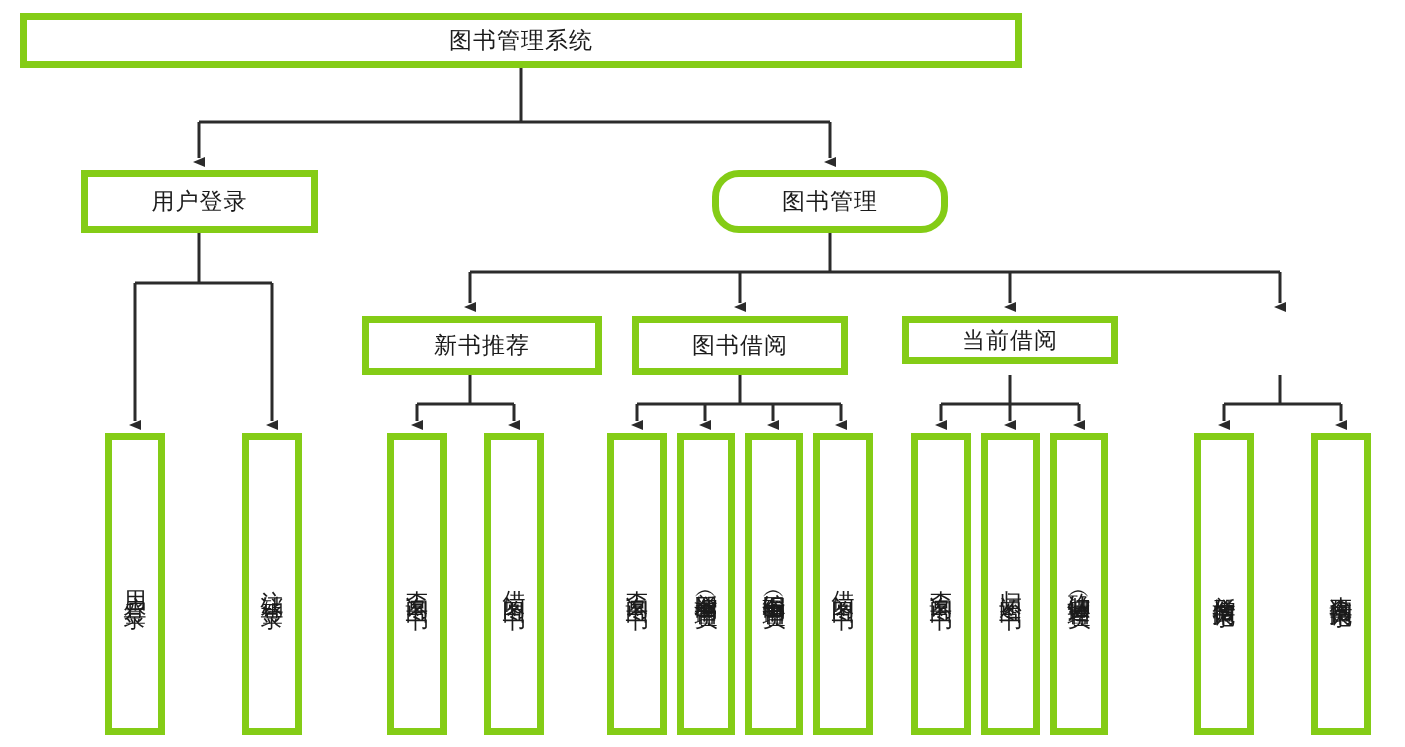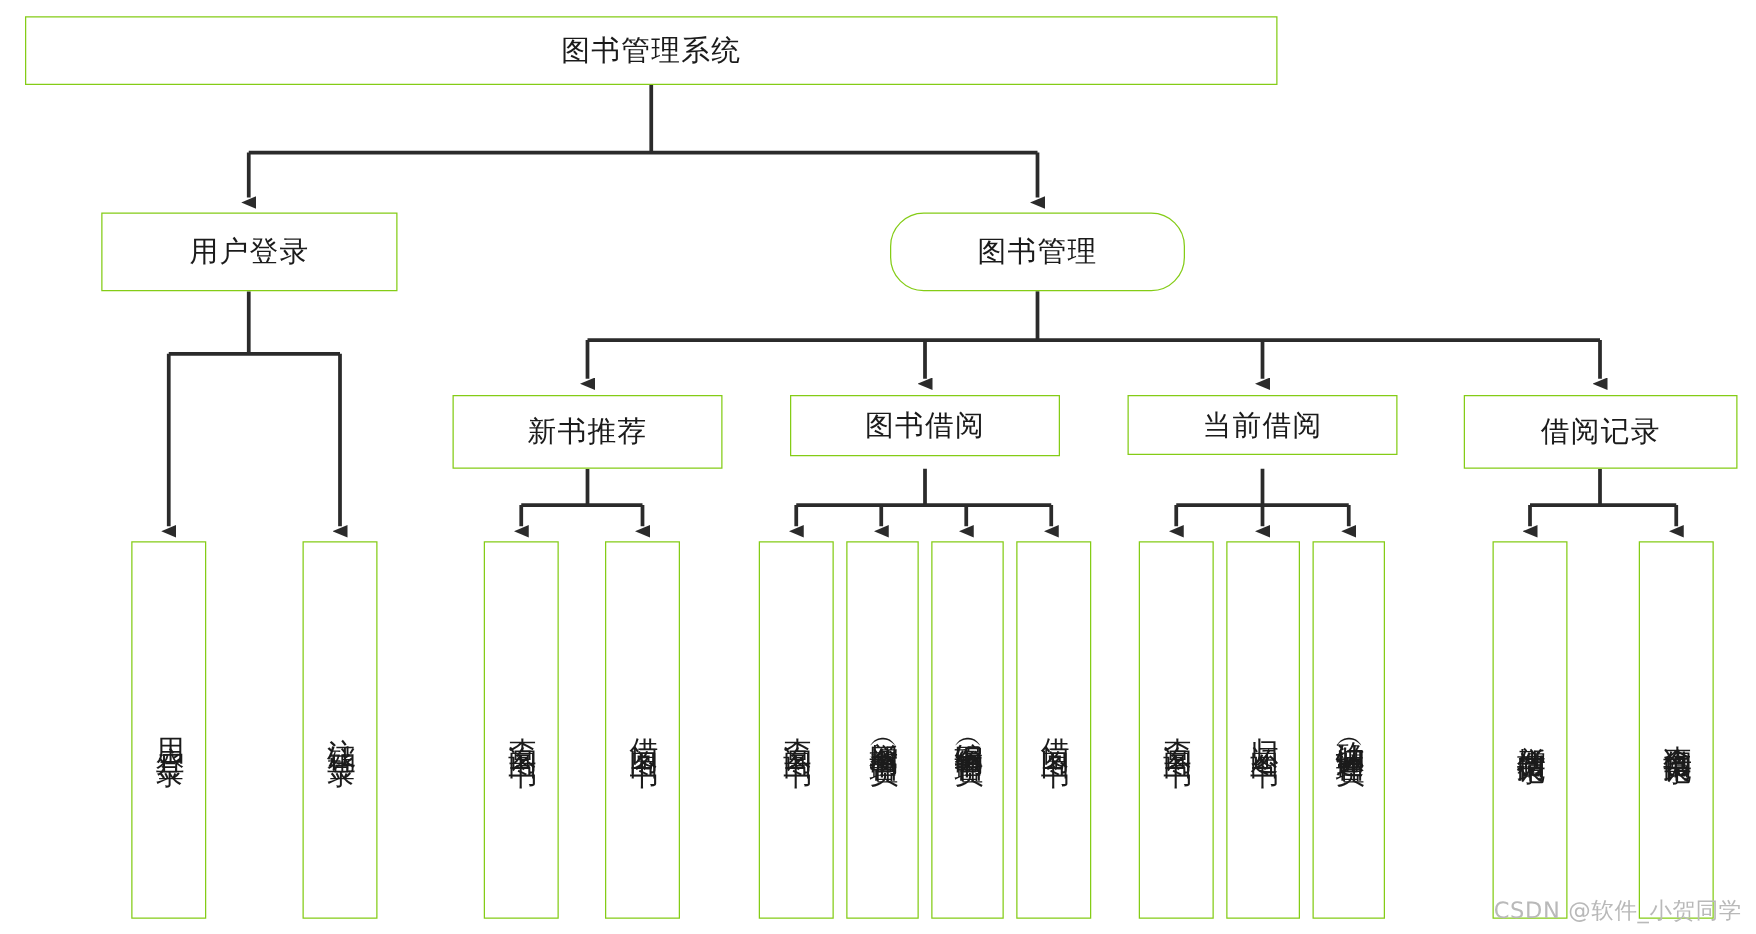--- a/index.html
+++ b/index.html
@@ -28,7 +28,7 @@
   .node {
     position: absolute;
     box-sizing: border-box;
-    border: 1px solid #84cc16;
+    border: 7px solid #84cc16;
     background: #ffffff;
     display: flex;
     align-items: center;

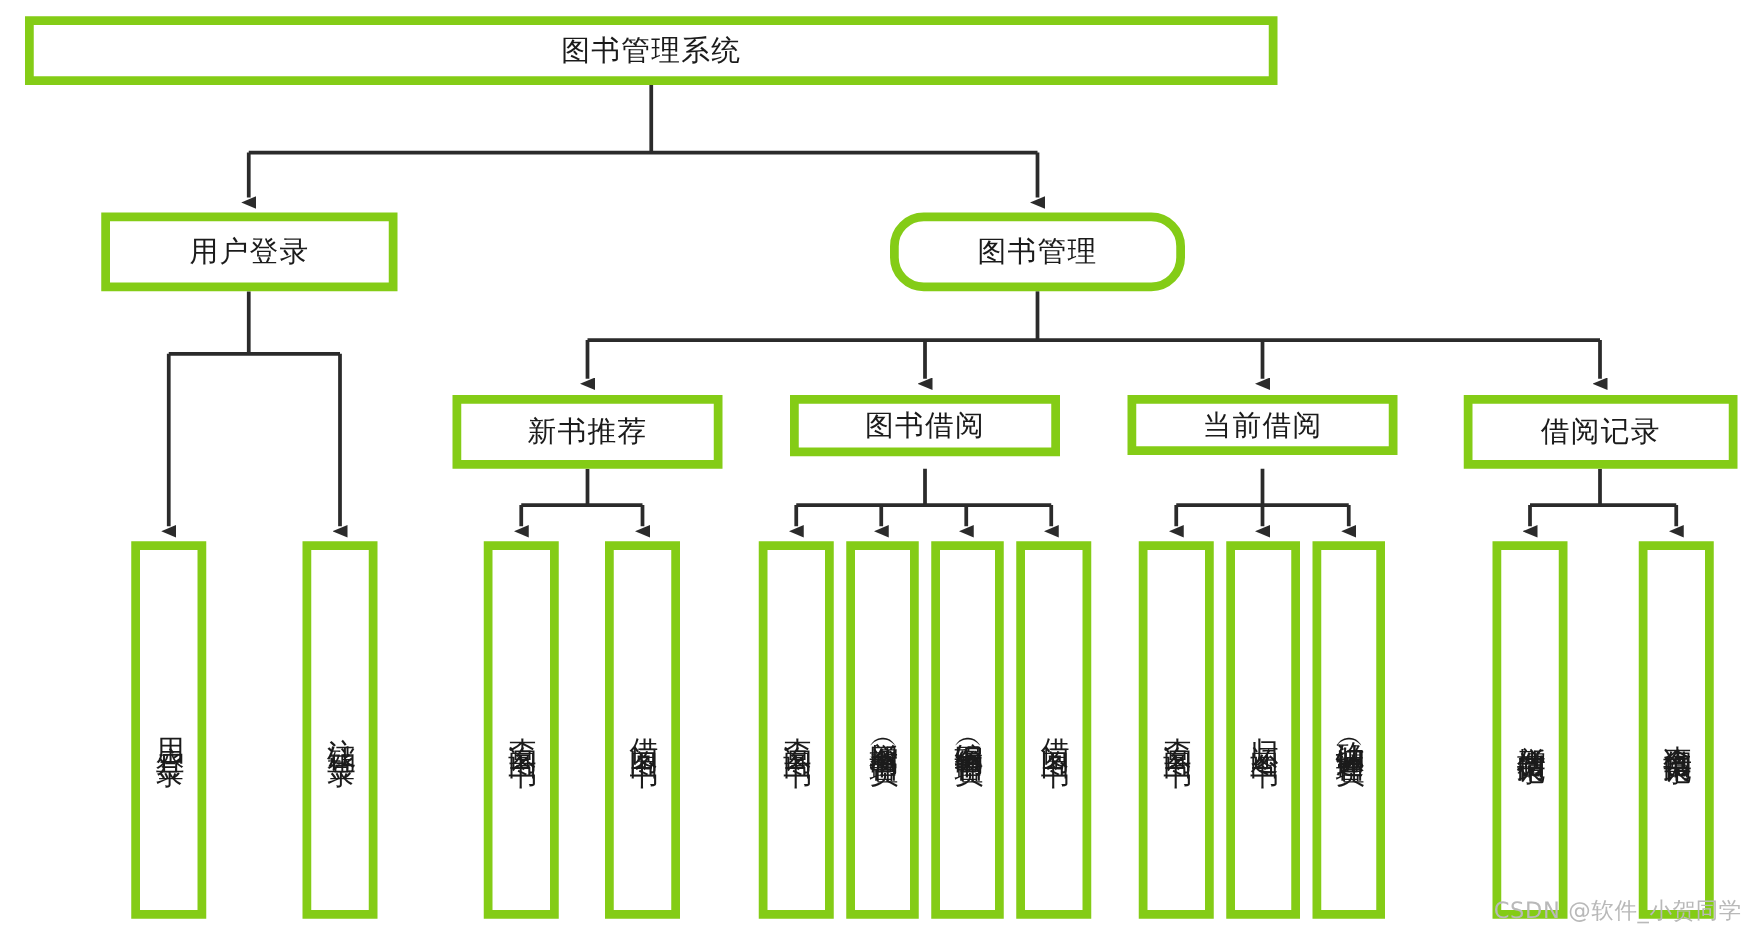--- a/index.html
+++ b/index.html
@@ -129,7 +129,7 @@
     <span>图书管理</span>
   </div>
 
-  <div class="node horiz" style="left:362px; top:316px; width:216px; height:59px;text-align:right;">
+  <div class="node horiz" style="left:362px; top:316px; width:240px; height:59px;text-align:right;">
     <span>新书推荐</span>
   </div>
   <div class="node horiz" style="left:632px; top:316px; width:216px; height:49px;">

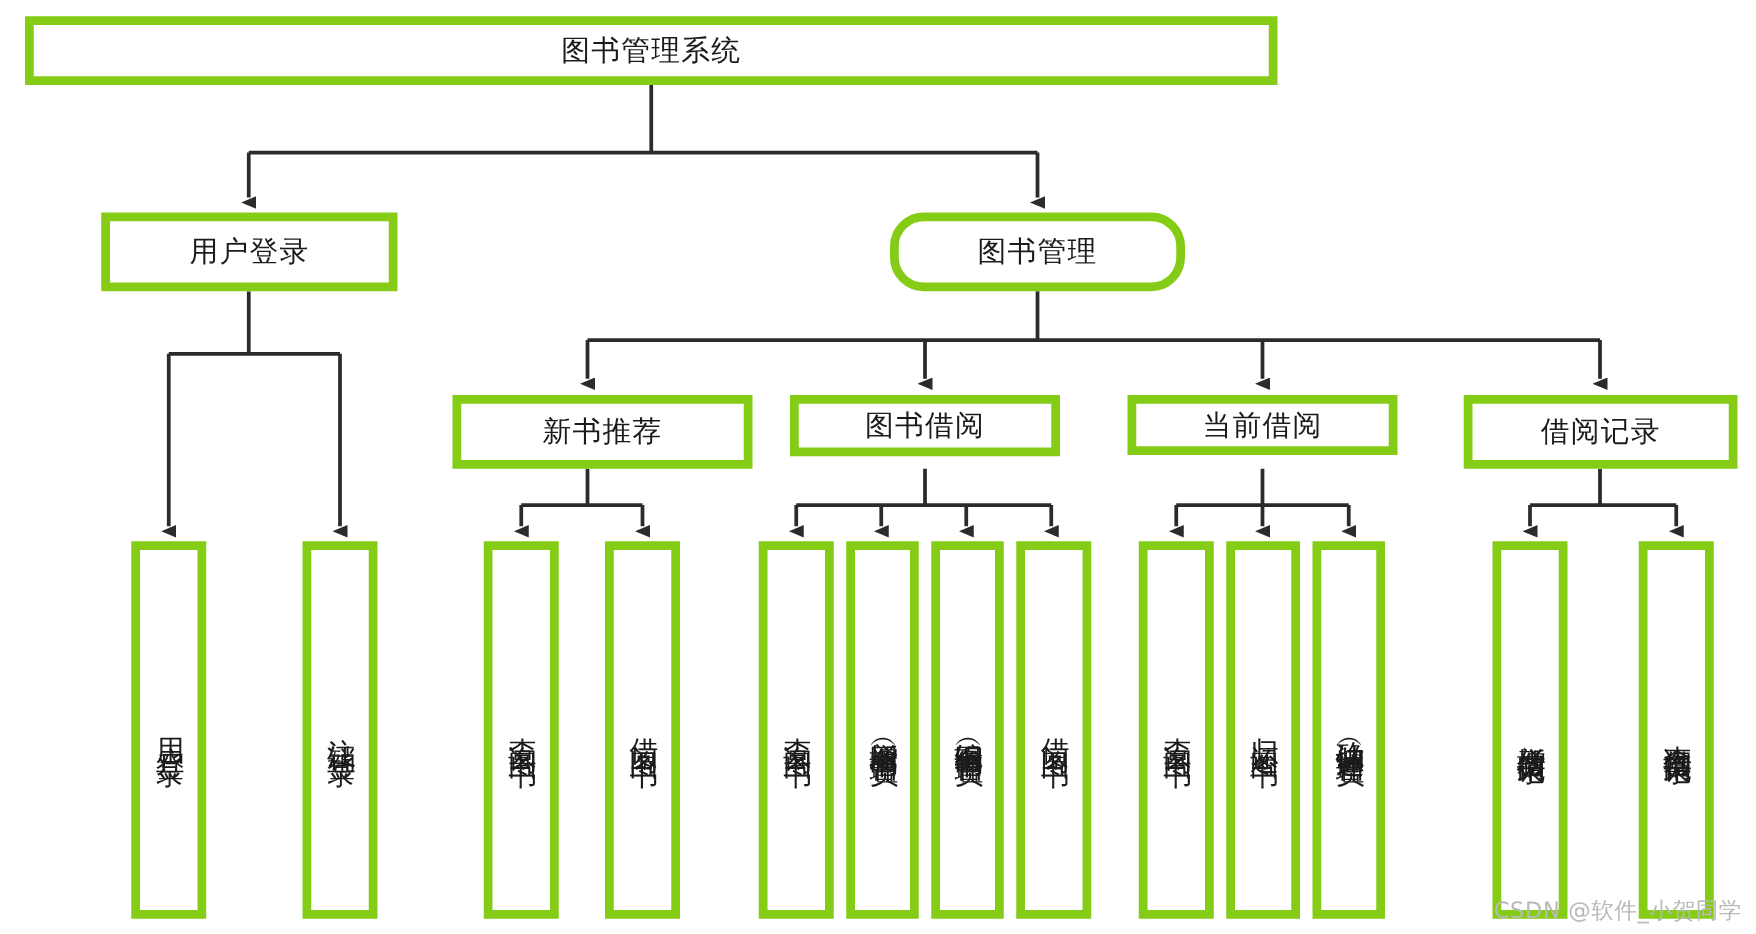--- a/index.html
+++ b/index.html
@@ -132,7 +132,7 @@
   <div class="node horiz" style="left:362px; top:316px; width:240px; height:59px;text-align:right;">
     <span>新书推荐</span>
   </div>
-  <div class="node horiz" style="left:632px; top:316px; width:216px; height:49px;">
+  <div class="node horiz" style="left:632px; top:316px; width:216px; height:59px;">
     <span>图书借阅</span>
   </div>
   <div class="node horiz" style="left:902px; top:316px; width:216px; height:48px;">

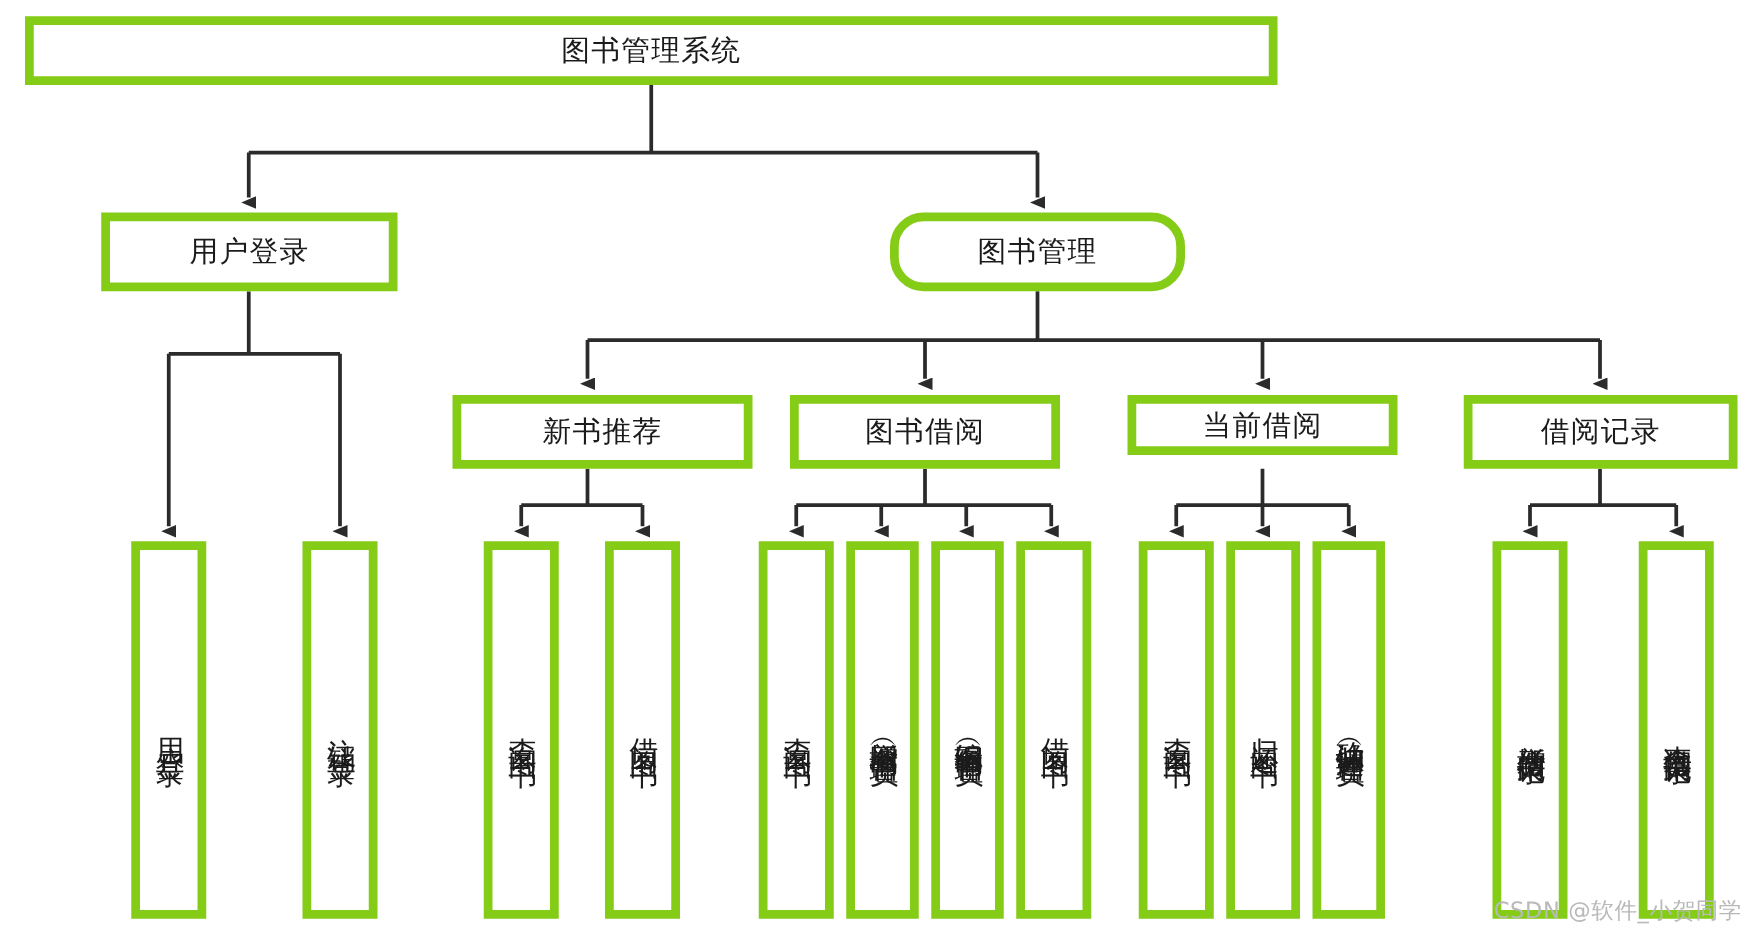--- a/index.html
+++ b/index.html
@@ -138,9 +138,6 @@
   <div class="node horiz" style="left:902px; top:316px; width:216px; height:48px;">
     <span>当前借阅</span>
   </div>
-  <div class="node horiz" style="left:1171px; top:316px; width:219px; height:59px;">
-    <span>借阅记录</span>
-  </div>
 
   <div class="node vert" style="left:105px; top:433px; width:60px; height:302px;">
     <span class="vtext">用户登录</span>

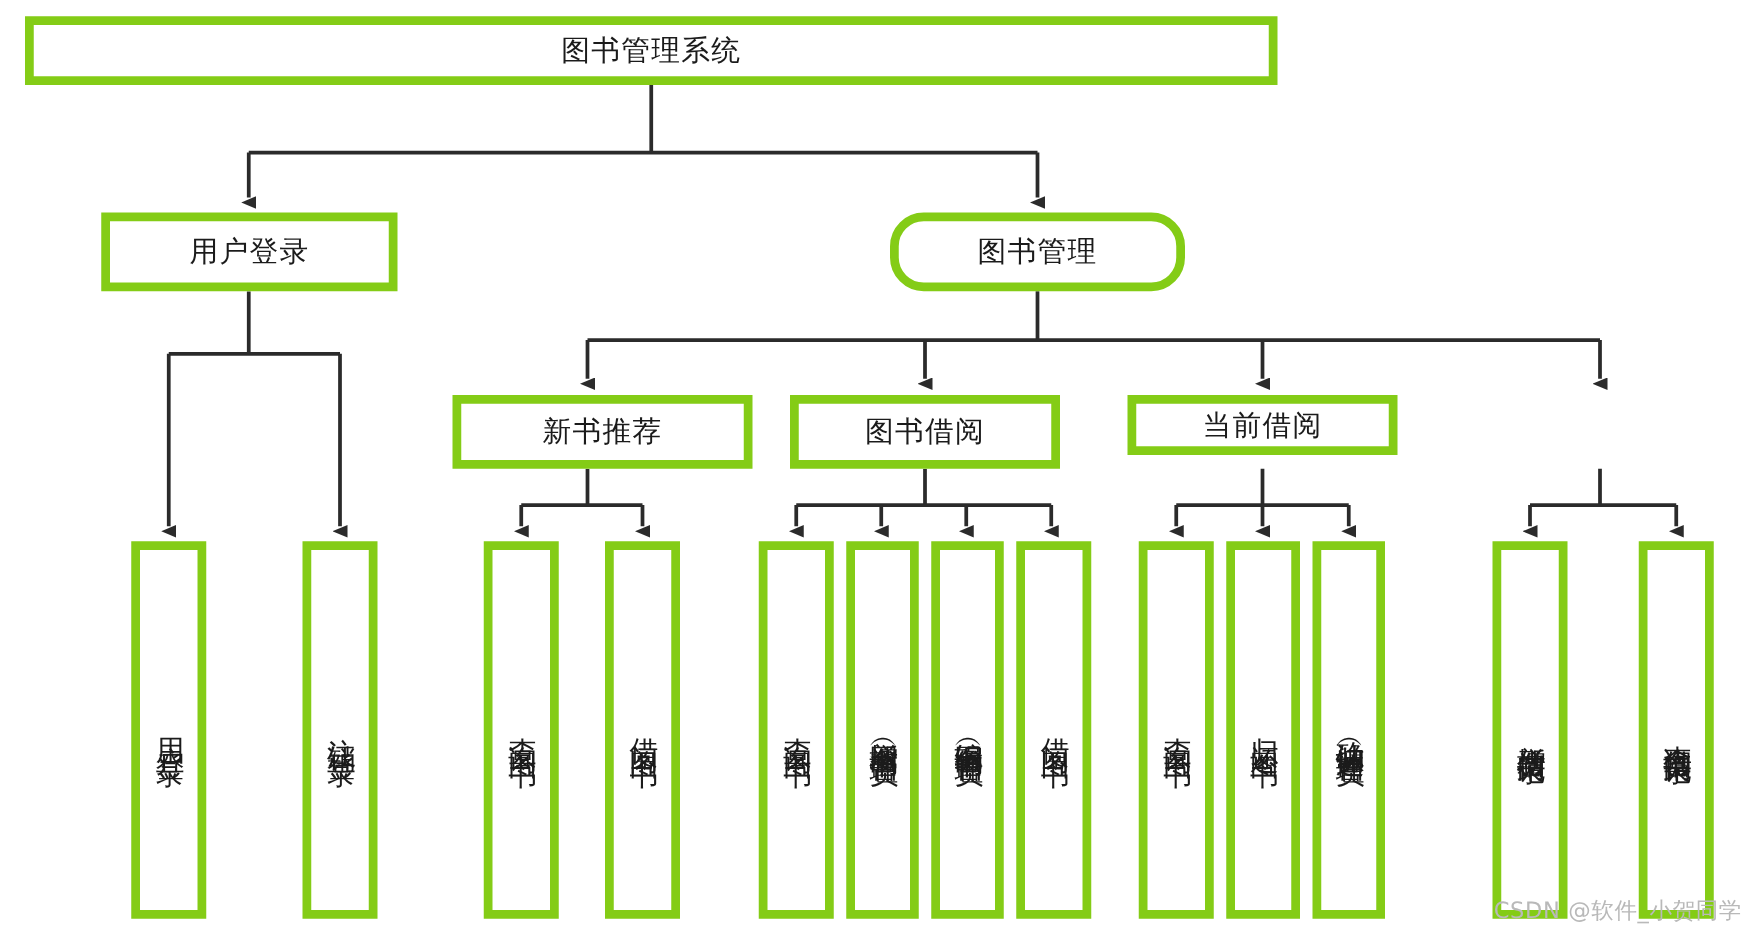--- a/index.html
+++ b/index.html
@@ -183,7 +183,6 @@
     <span class="vtext">查询借阅记录</span>
   </div>
 
-  <div class="watermark" style="left:1195px; top:716px;">CSDN @软件_小贺同学</div>
 
 </div>
 

